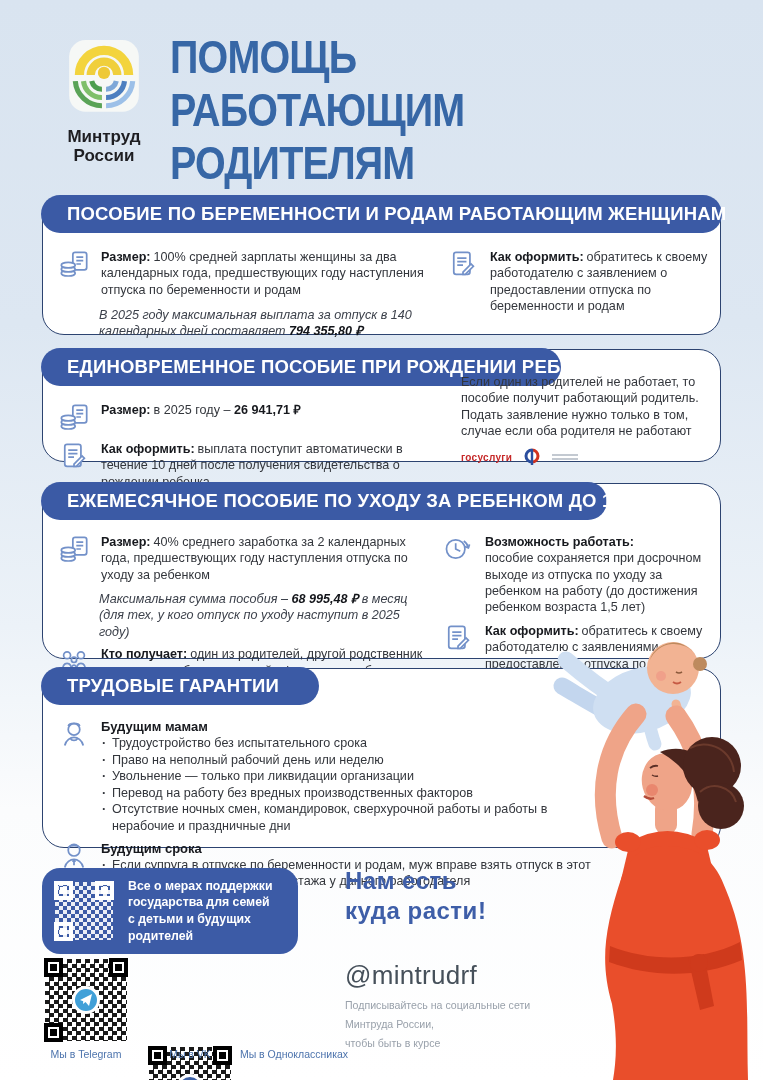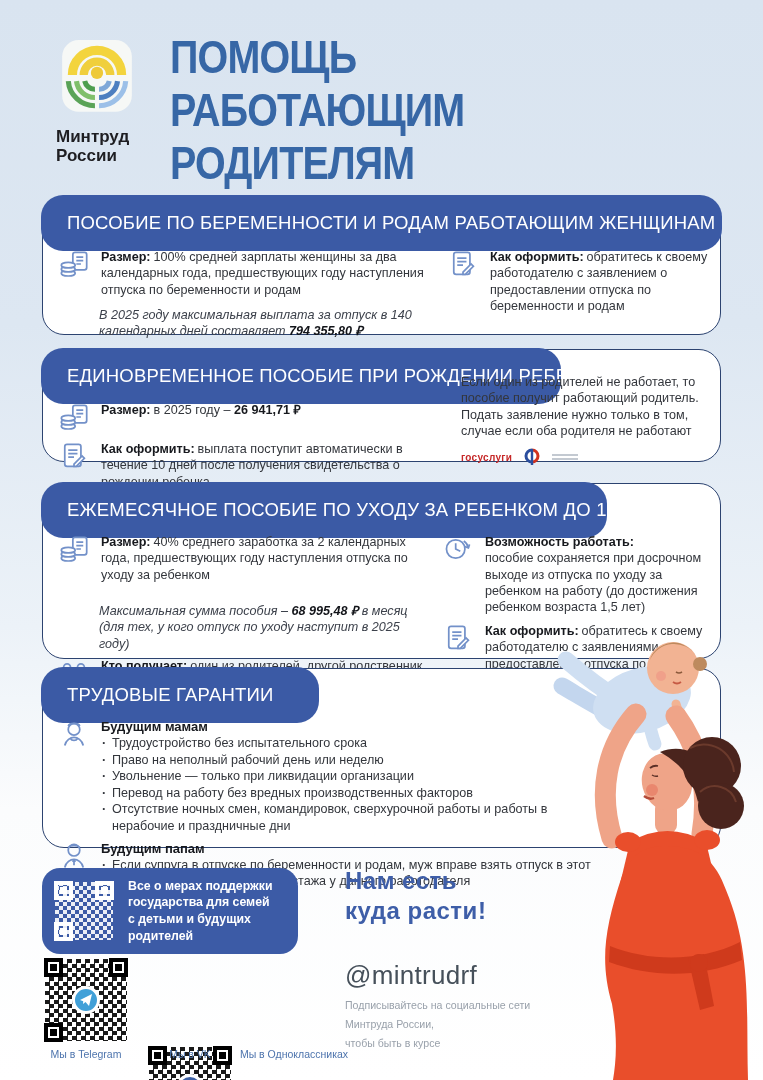--- a/index.html
+++ b/index.html
@@ -13,7 +13,7 @@
   .abs { position:absolute; }
 
   
-  .logo-box { left:56px; top:36px; width:96px; text-align:left; }
+  .logo-box { left:56px; top:36px; width:96px; text-align:center; }
   .logo-text { font-weight:bold; font-size:17px; line-height:1.12; color:#1e1e22; margin-top:5px; }
   .main-title {
     left:170px; top:30px; width:575px;

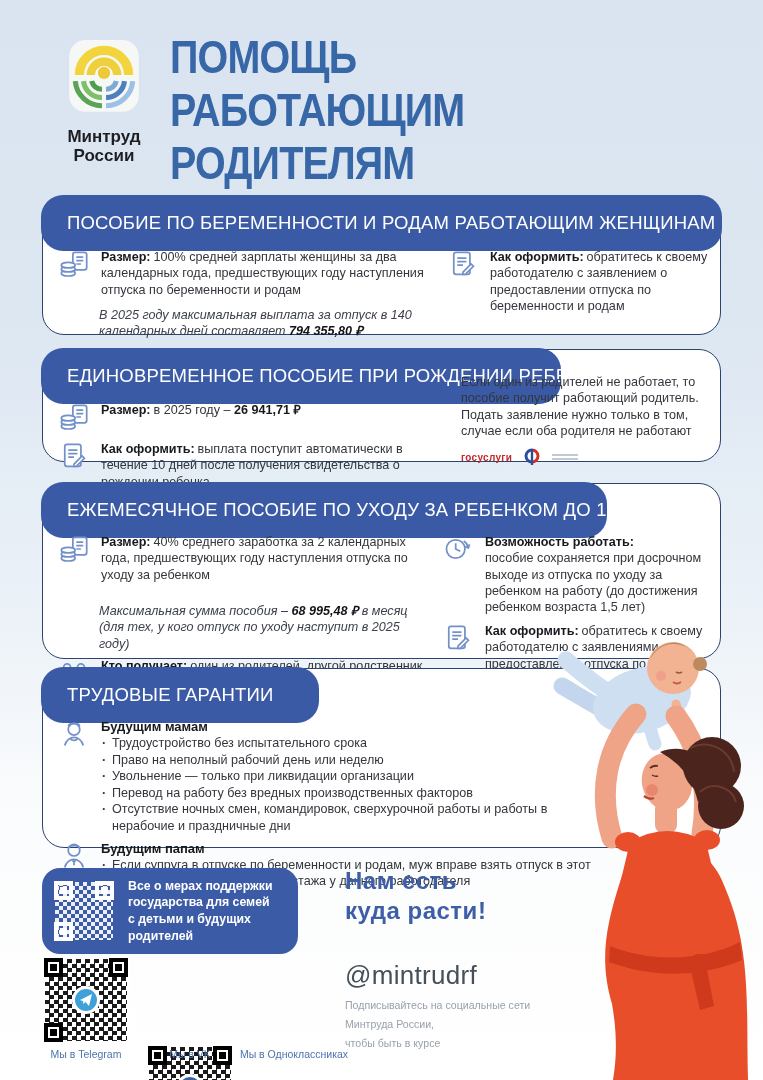--- a/index.html
+++ b/index.html
@@ -28,10 +28,10 @@
     left:42px; width:679px;
   }
   .pill {
-    position:absolute; top:-2px; left:-2px; height:56px;
+    position:absolute; top:-2px; left:-2px; height:38px;
     background:#3b5aa5; border-radius:22px;
     display:flex; align-items:center; padding:0 26px;
-    color:#fff; font-weight:normal; font-size:18.5px; letter-spacing:.2px; white-space:nowrap;
+    color:#fff; font-weight:bold; font-size:18.5px; letter-spacing:.2px; white-space:nowrap;
   }
   .item { display:flex; gap:12px; margin-bottom:9px; }
   .icon { width:30px; height:30px; flex:none; }

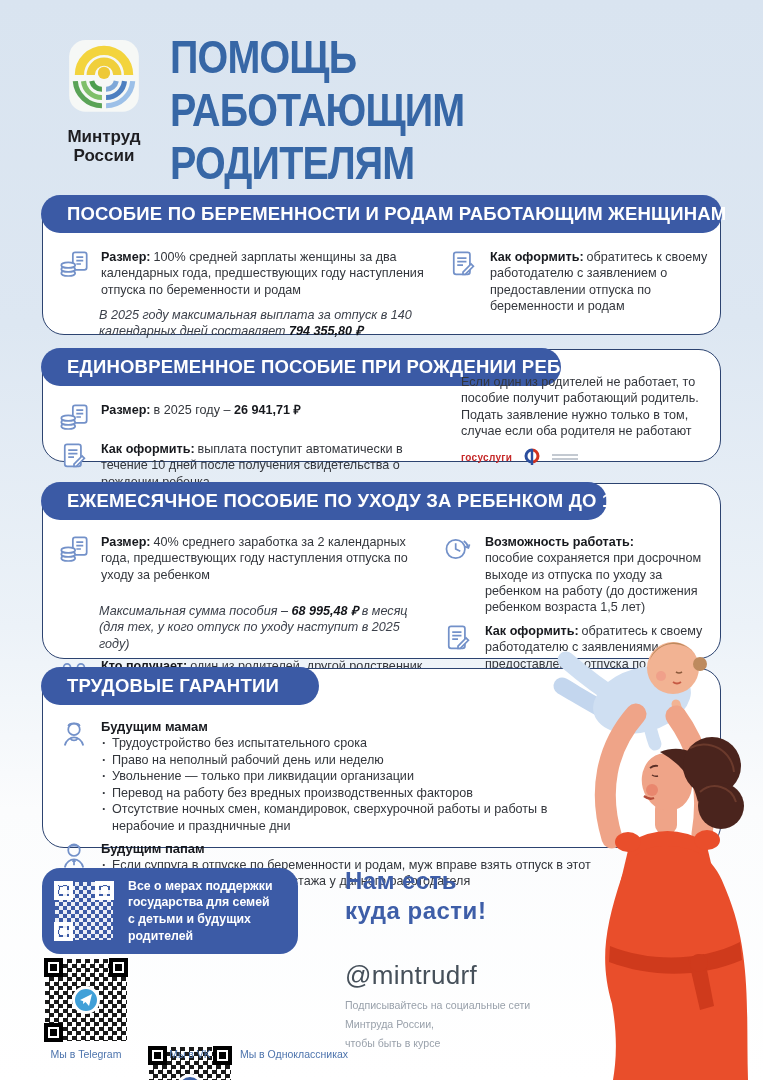--- a/index.html
+++ b/index.html
@@ -169,7 +169,7 @@
 <div class="abs card" style="top:483px;height:176px;">
   <div class="pill" style="width:566px;">ЕЖЕМЕСЯЧНОЕ ПОСОБИЕ ПО УХОДУ ЗА РЕБЕНКОМ ДО 1,5 ЛЕТ</div>
   <div class="col" style="left:16px;top:50px;width:372px;">
-    <div class="item" style="margin-bottom:20px;justify-content:center;">
+    <div class="item" style="margin-bottom:8px;justify-content:center;">
       <svg class="icon" viewBox="0 0 26 26" fill="none" stroke="#7391c9" stroke-width="1.5">
         <rect x="12" y="3" width="12" height="15" rx="2" fill="#fff"></rect>
           <path d="M15 7h6M15 10h6M15 13h4"></path>

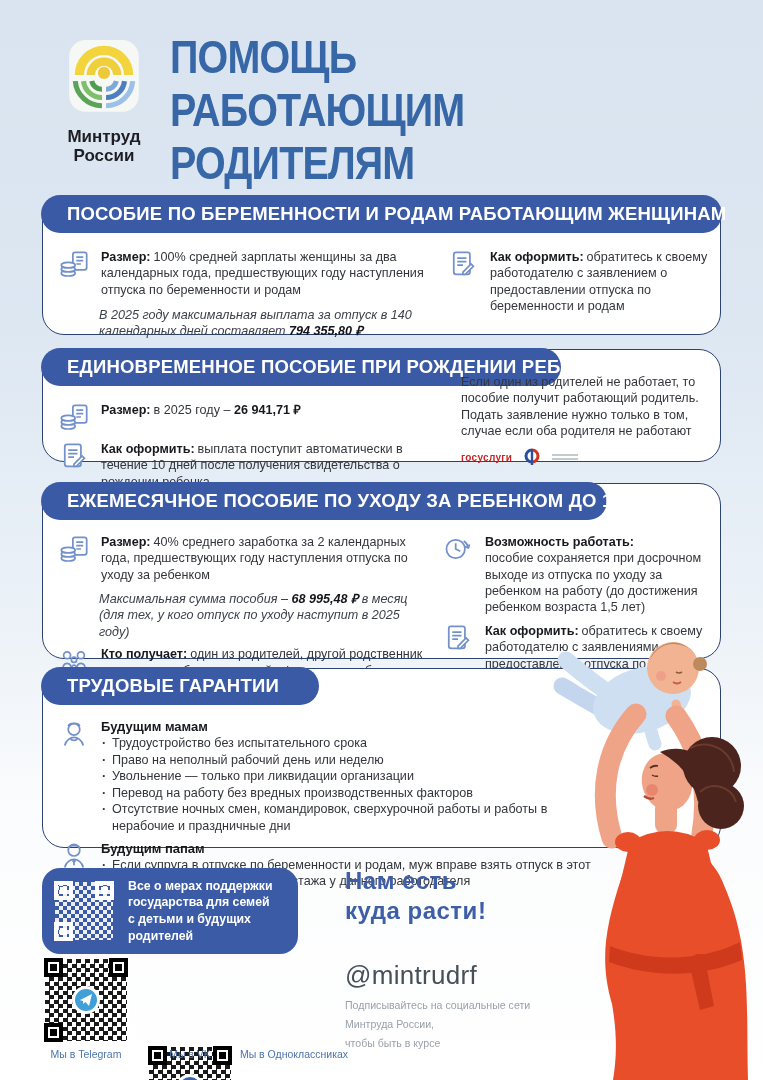--- a/index.html
+++ b/index.html
@@ -242,7 +242,7 @@
           <path d="M13 16v5M11.5 17.5h3"></path>
       </svg>
       <div>
-        <div class="grp-head">Будущим папам</div>
+        <div class="grp-head">Будущим срока</div>
         <ul class="blt">
           <li>Если супруга в отпуске по беременности и родам, муж вправе взять отпуск в этот период — вне зависимости от стажа у данного работодателя</li>
         </ul>

